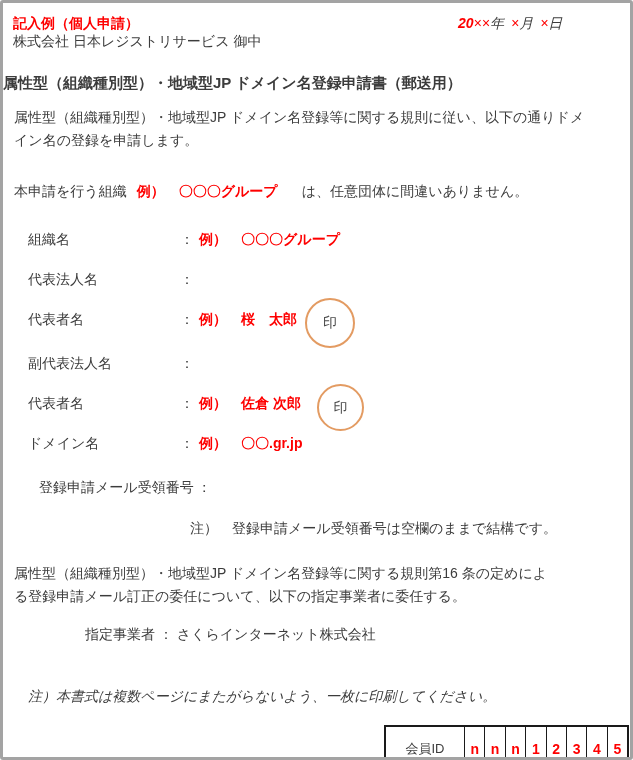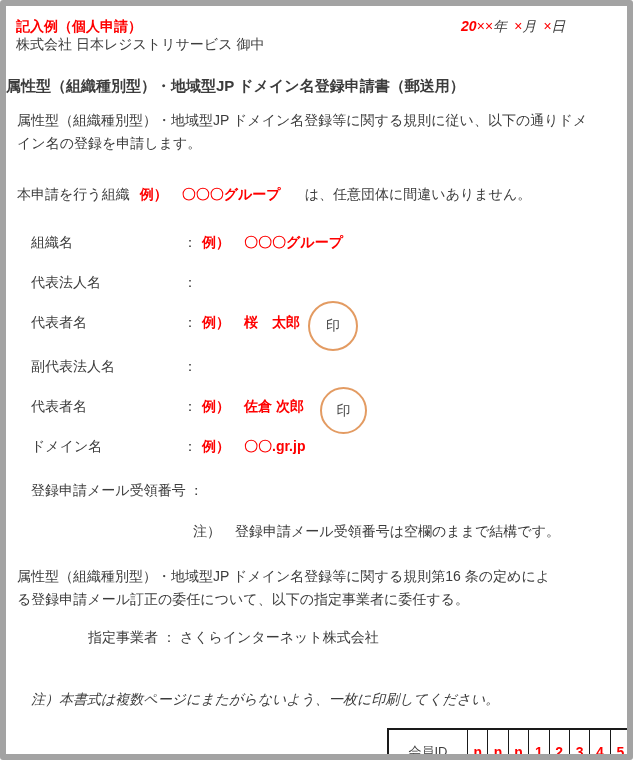--- a/index.html
+++ b/index.html
@@ -9,7 +9,7 @@
     width: 633px;
     height: 760px;
     background: #ffffff;
-    border: 6px solid #a3a3a3;
+    border: 3px solid #a3a3a3;
     border-radius: 3px;
     font-family: "Liberation Sans", "DejaVu Sans", sans-serif;
     font-size: 14px;

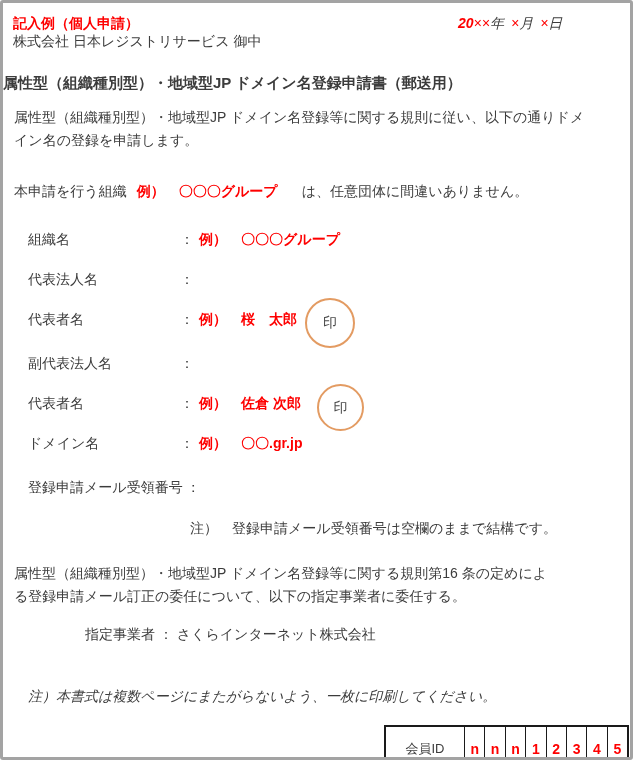--- a/index.html
+++ b/index.html
@@ -50,7 +50,7 @@
   .stamp-1 { left: 302px; top: 295px; width: 50px; height: 50px; }
   .stamp-2 { left: 314px; top: 381px; width: 47px; height: 47px; }
 
-  .mail-receipt { left: 25px; top: 476px; font-family: Liberation Serif, serif; }
+  .mail-receipt { left: 36px; top: 476px; font-family: Liberation Serif, serif; }
   .mail-note { left: 187px; top: 517px; }
 
   .delegation-1 { left: 11px; top: 562px; }

